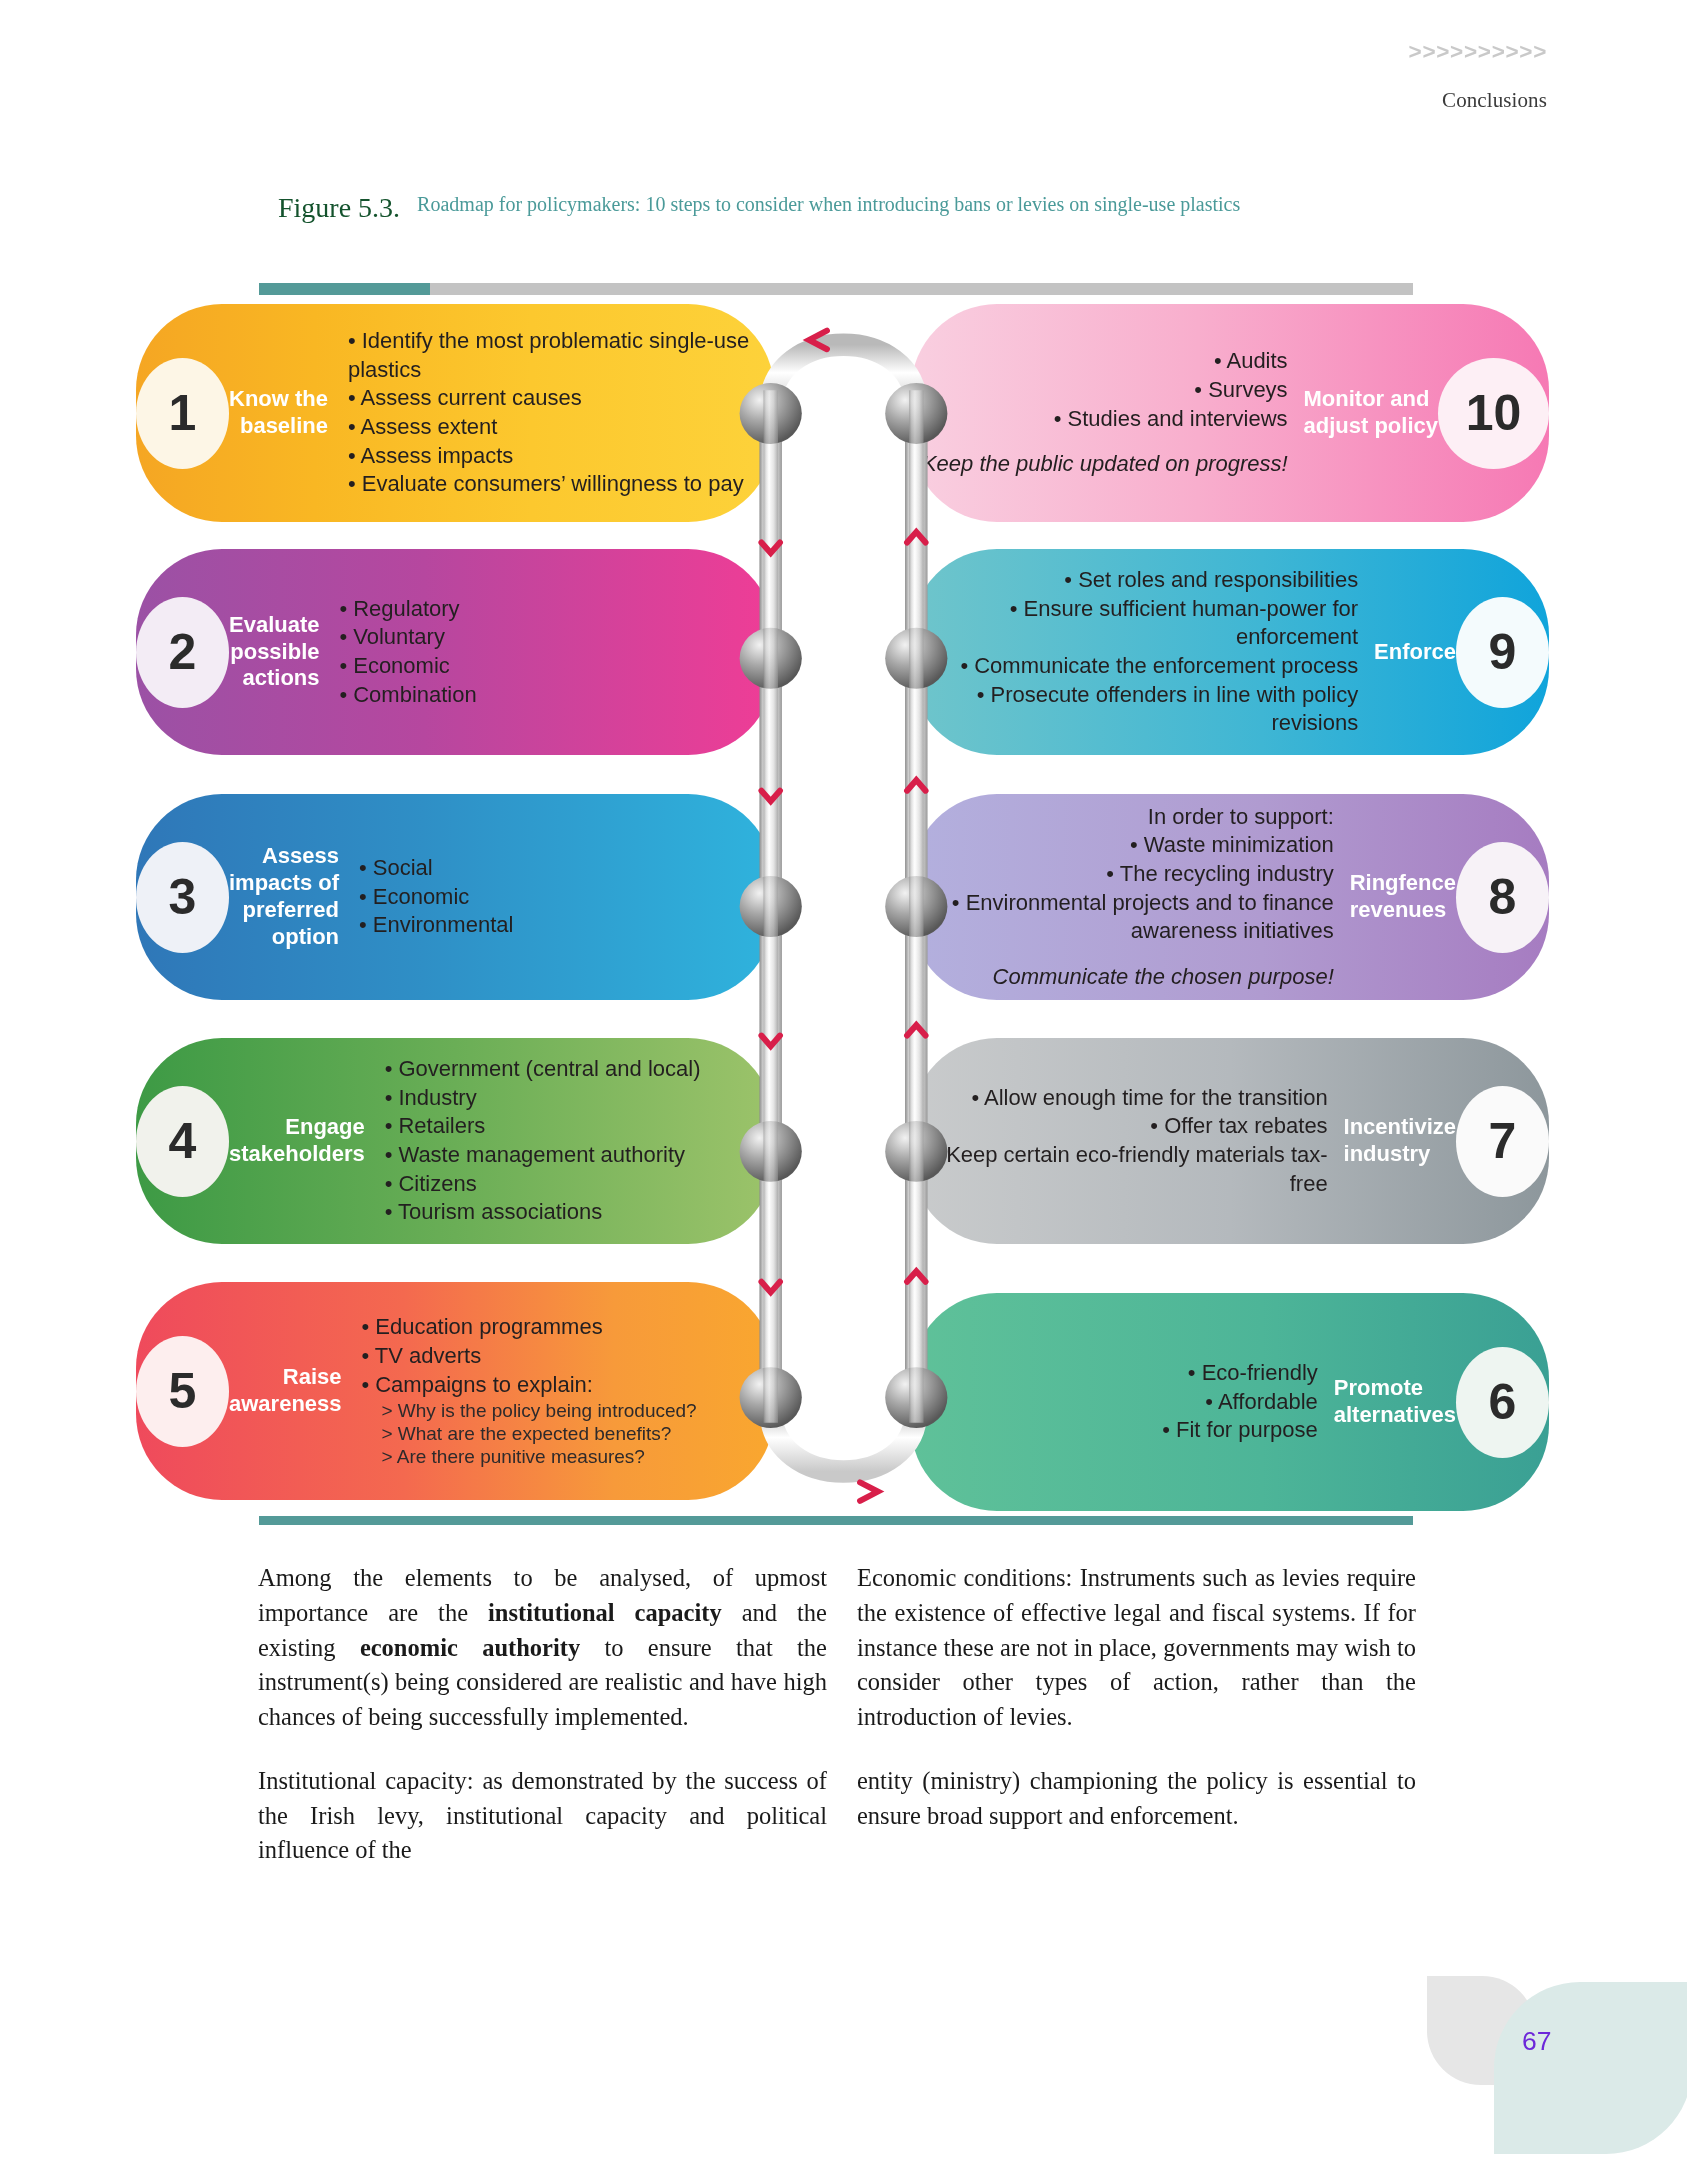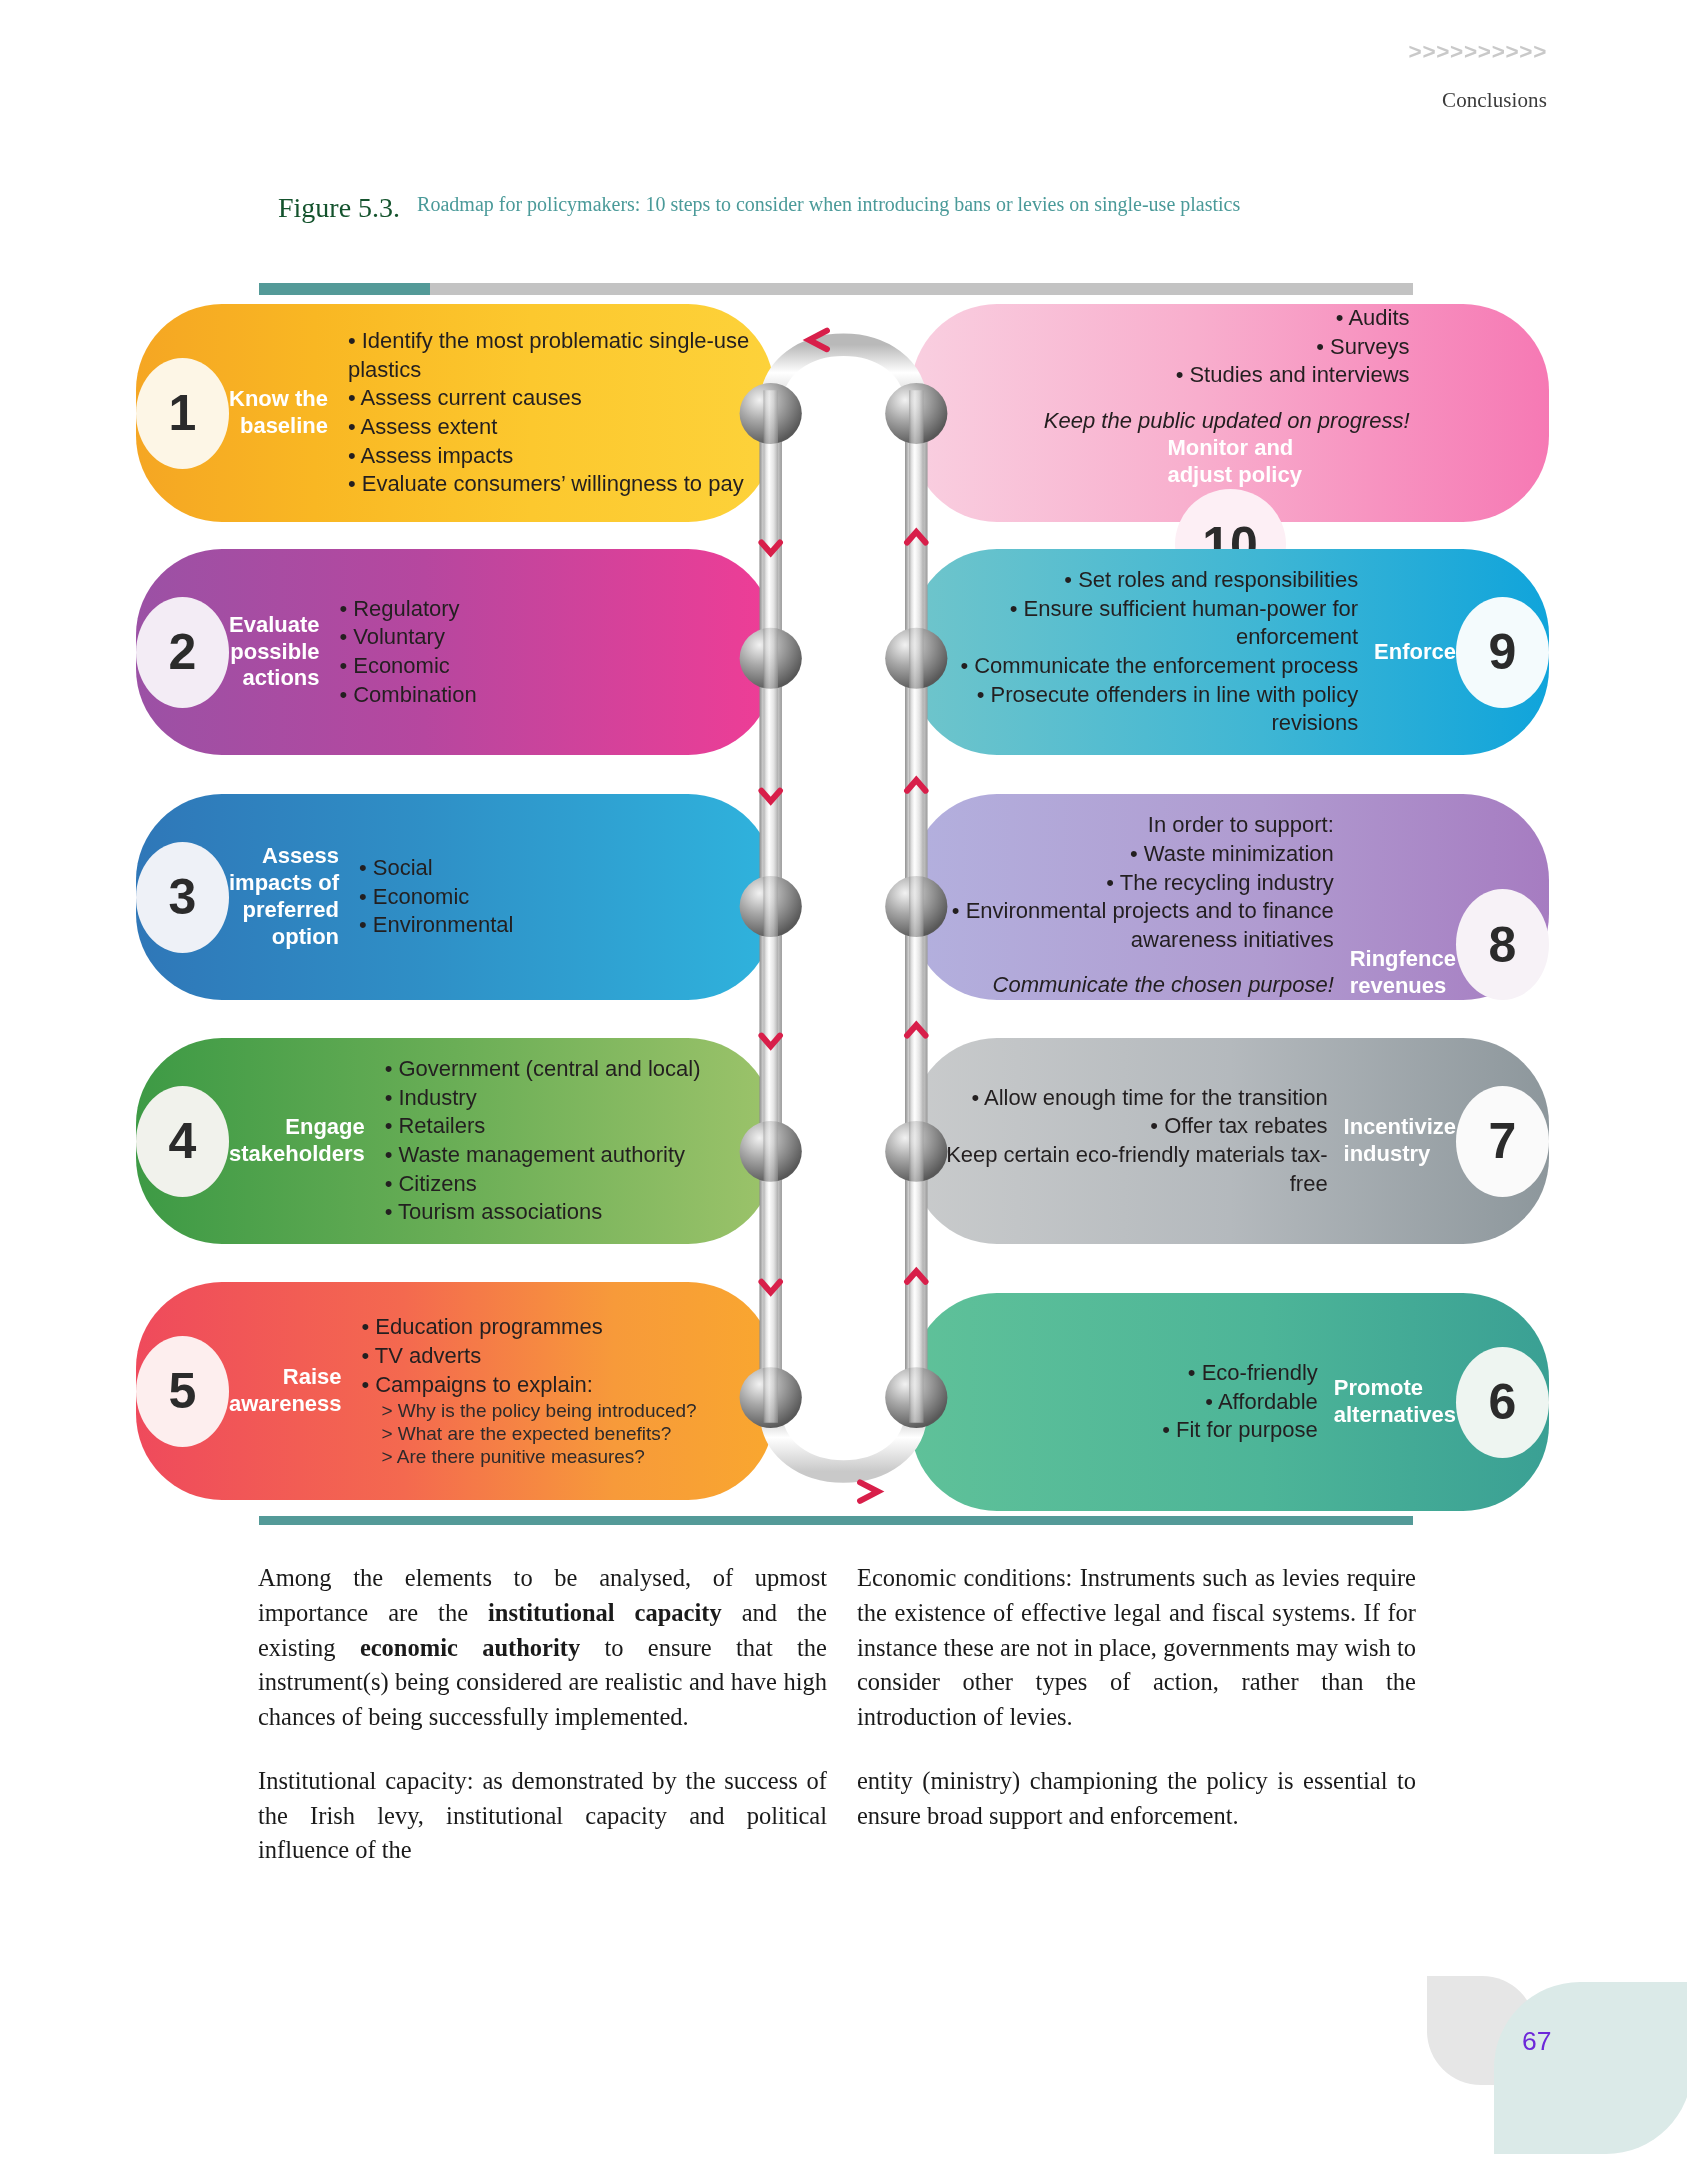--- a/index.html
+++ b/index.html
@@ -64,7 +64,7 @@
   .g7{background:linear-gradient(90deg,#c9cbcc 0%,#b4b9bd 50%,#8d979c 100%);}
   .g8{background:linear-gradient(90deg,#b3b0de 0%,#b09bd0 55%,#a67cc1 100%);}
   .g9{background:linear-gradient(90deg,#6fc5cb 0%,#3fb6d4 55%,#10a4db 100%);}
-  .g10{background:linear-gradient(90deg,#f9cfe0 0%,#f8aecd 45%,#f679b4 100%);flex-direction:column;}
+  .g10{background:linear-gradient(90deg,#f9cfe0 0%,#f8aecd 45%,#f679b4 100%);}
 
   .badge-c1{background:#fdf6e6;}
   .badge-c2{background:#f3ecf5;}

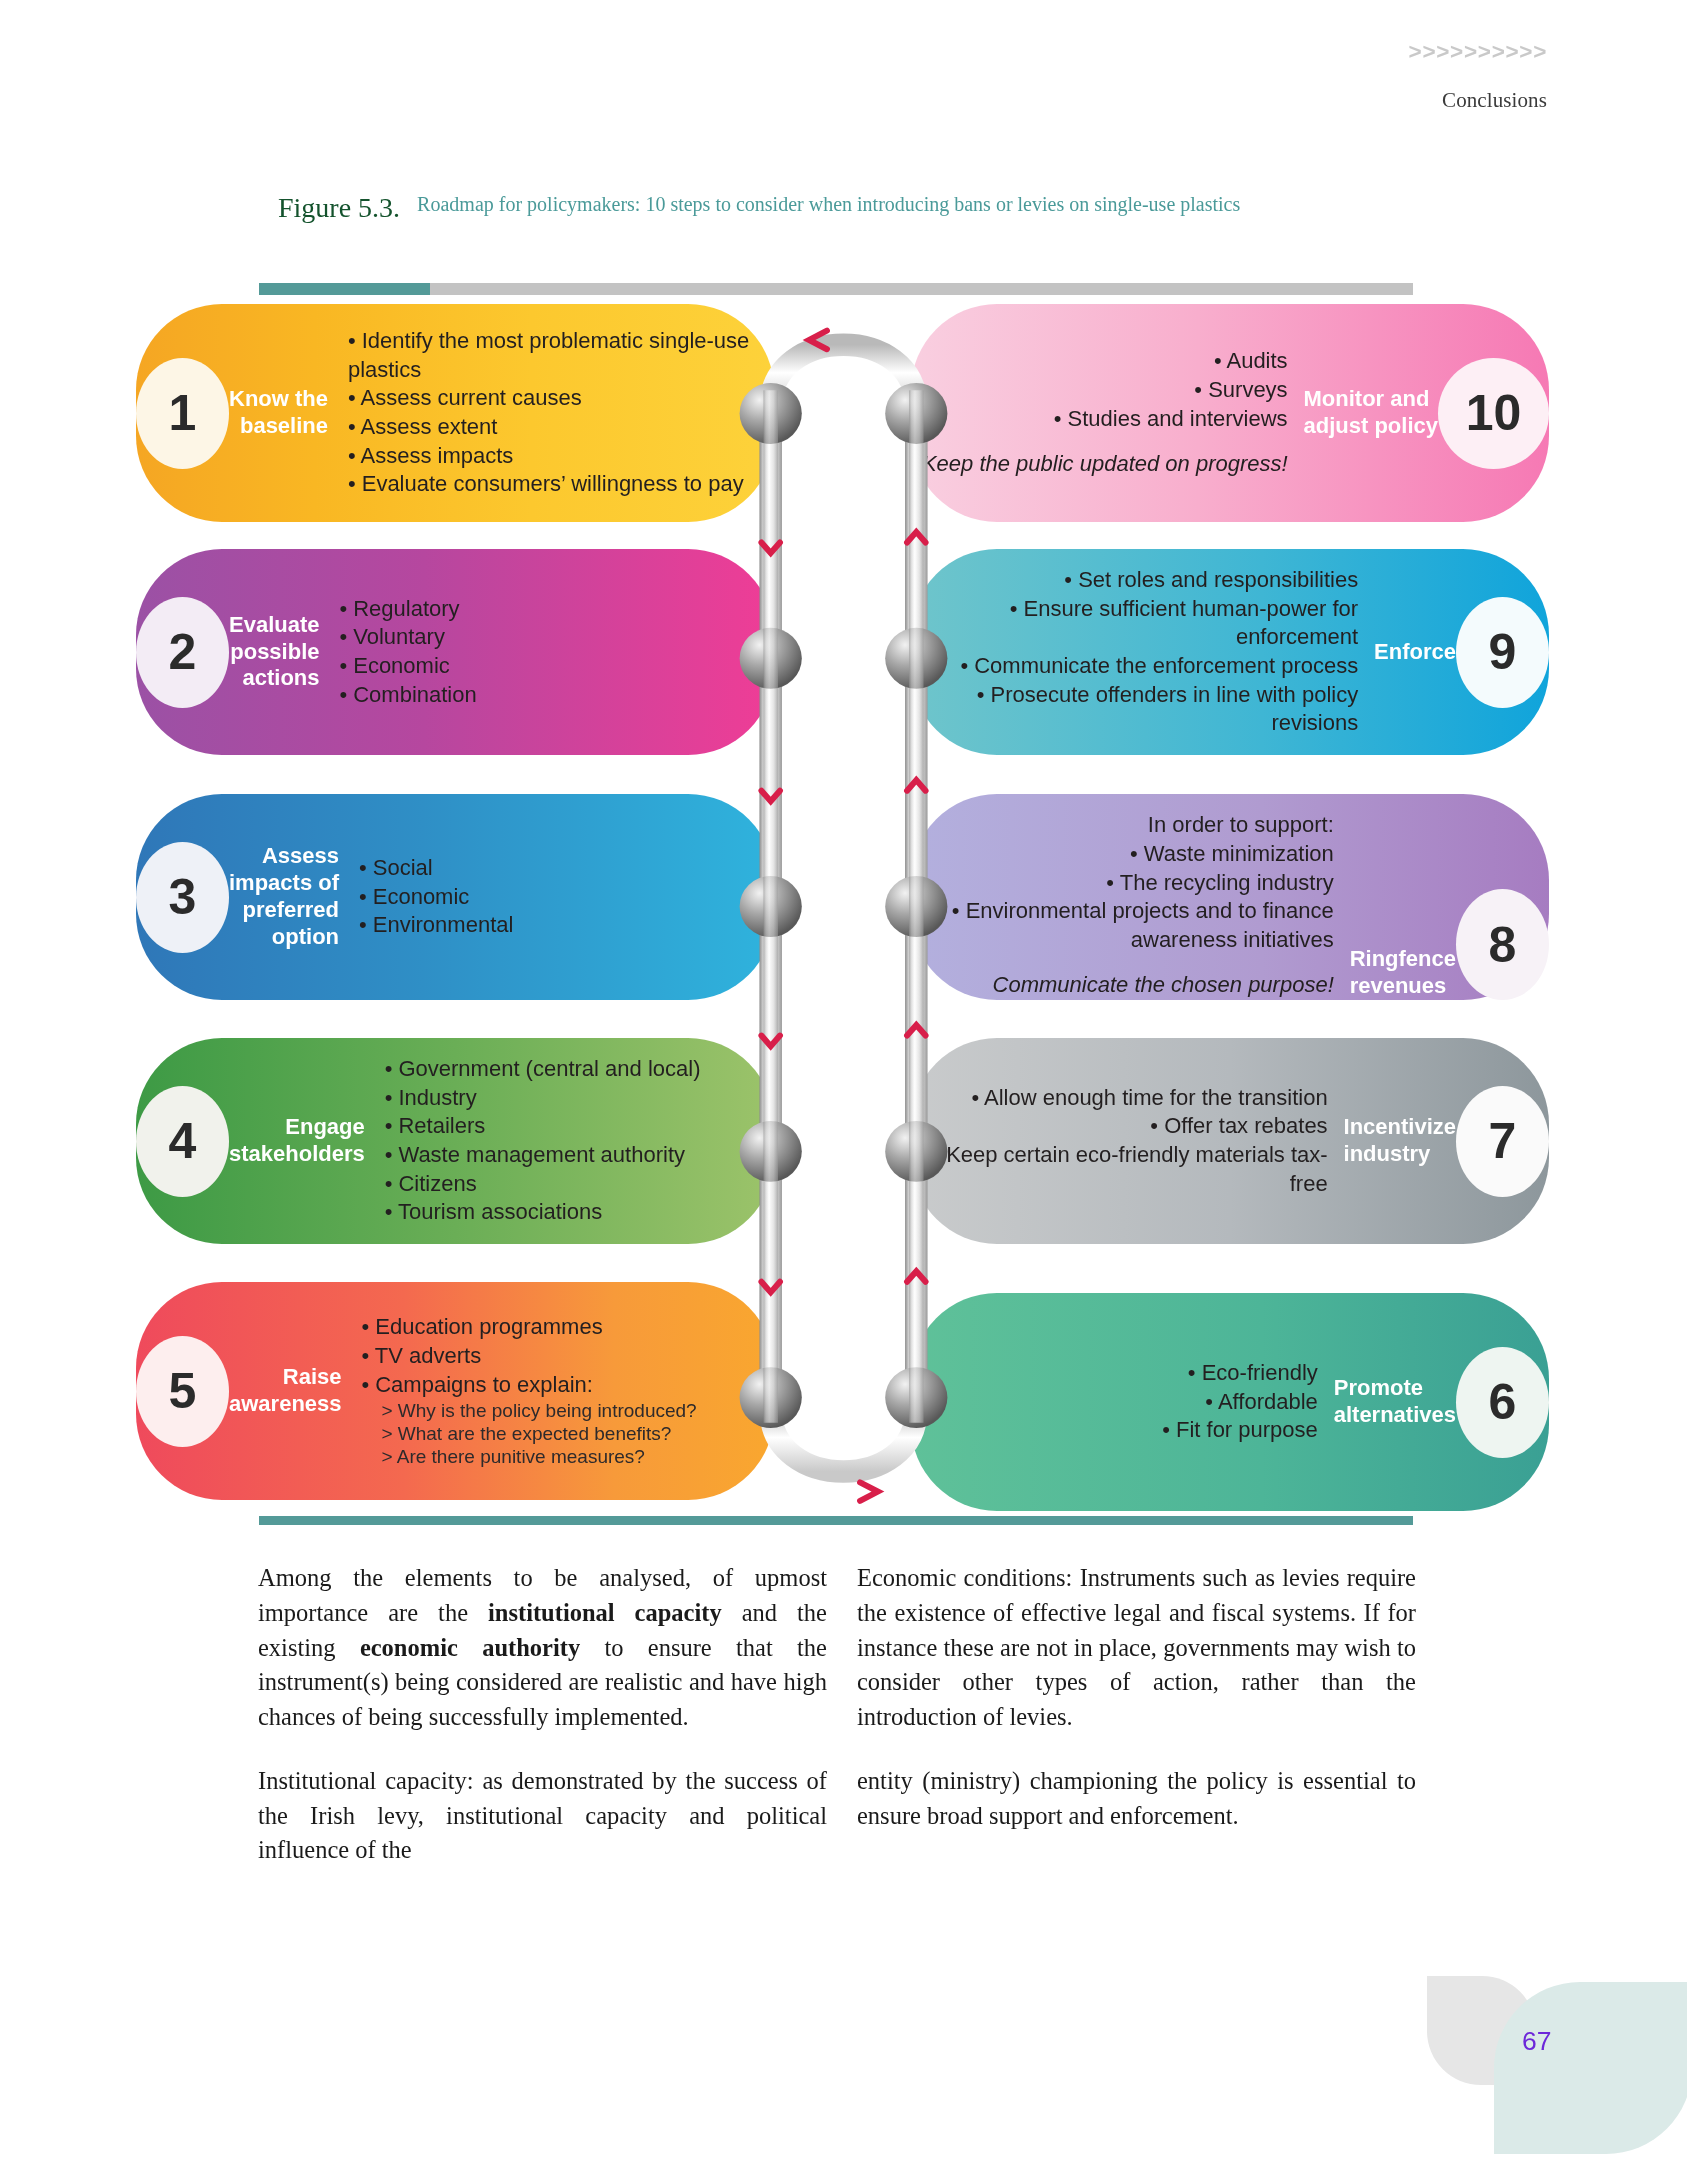--- a/index.html
+++ b/index.html
@@ -191,7 +191,7 @@
       <div class="cap-label">Enforce</div>
       <div class="badge badge-c9">9</div>
     </div>
-    <div class="cap right g8" style="top: 490px; height: 206px; align-items: flex-end;">
+    <div class="cap right g8" style="top: 490px; height: 206px;">
       <div class="cap-body">
         <span class="lead">In order to support:</span>
         <span class="b">• Waste minimization</span>

